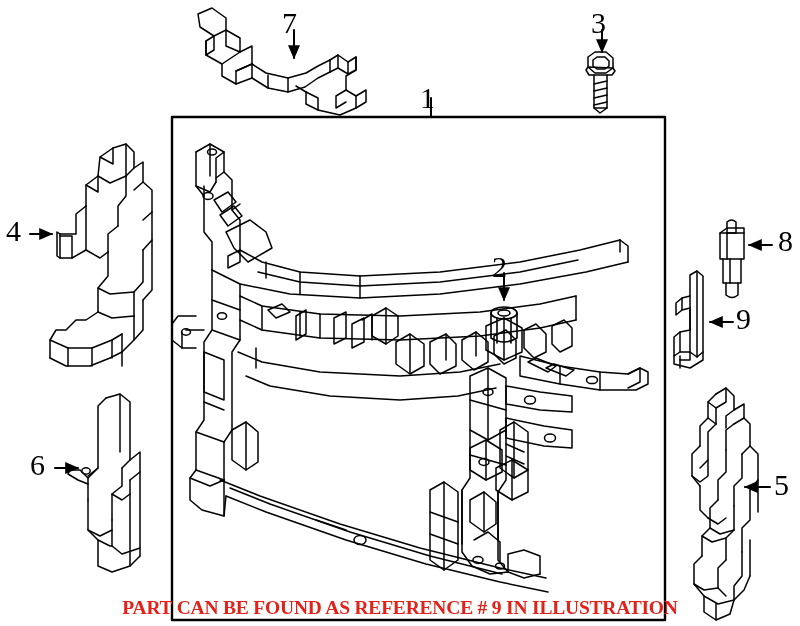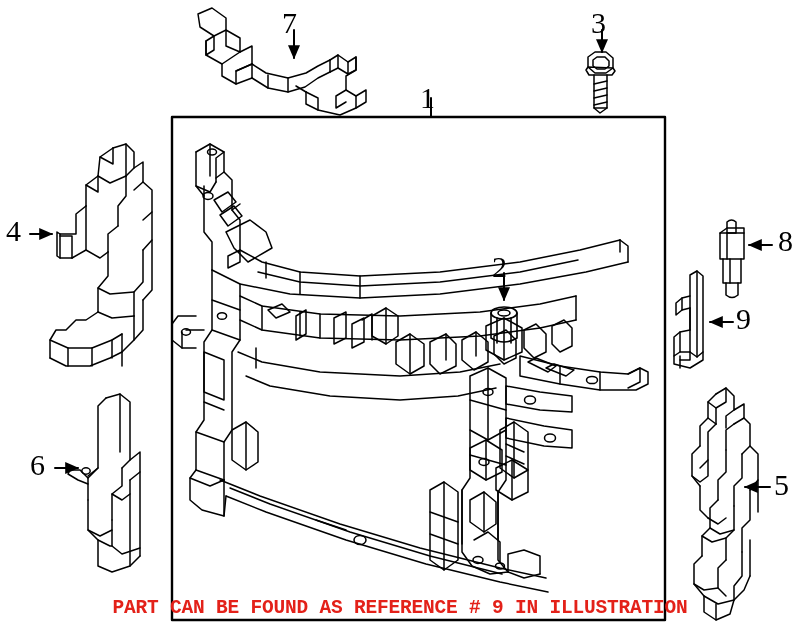--- a/index.html
+++ b/index.html
@@ -31,7 +31,7 @@
     top:597px;
     width:800px;
     text-align:center;
-    font-family:Liberation Mono, monospace;
+    font-family:Liberation Serif, serif;
     font-size:19.5px;
     font-weight:bold;
     letter-spacing:-0.2px;

